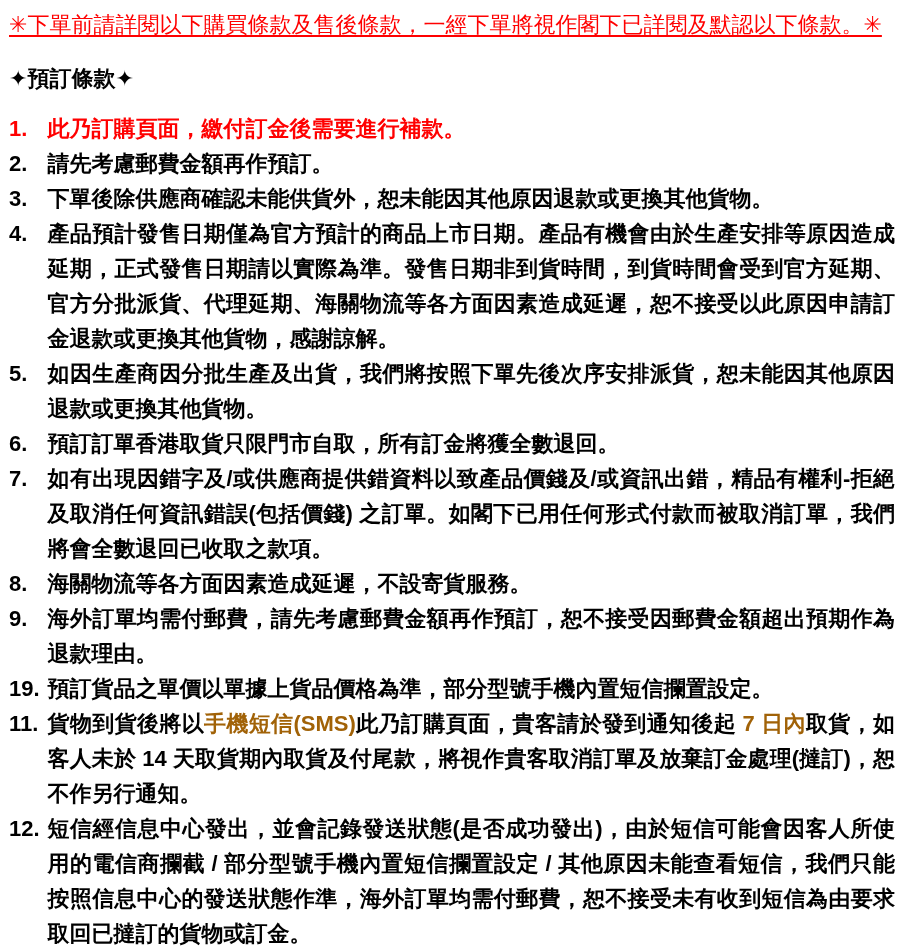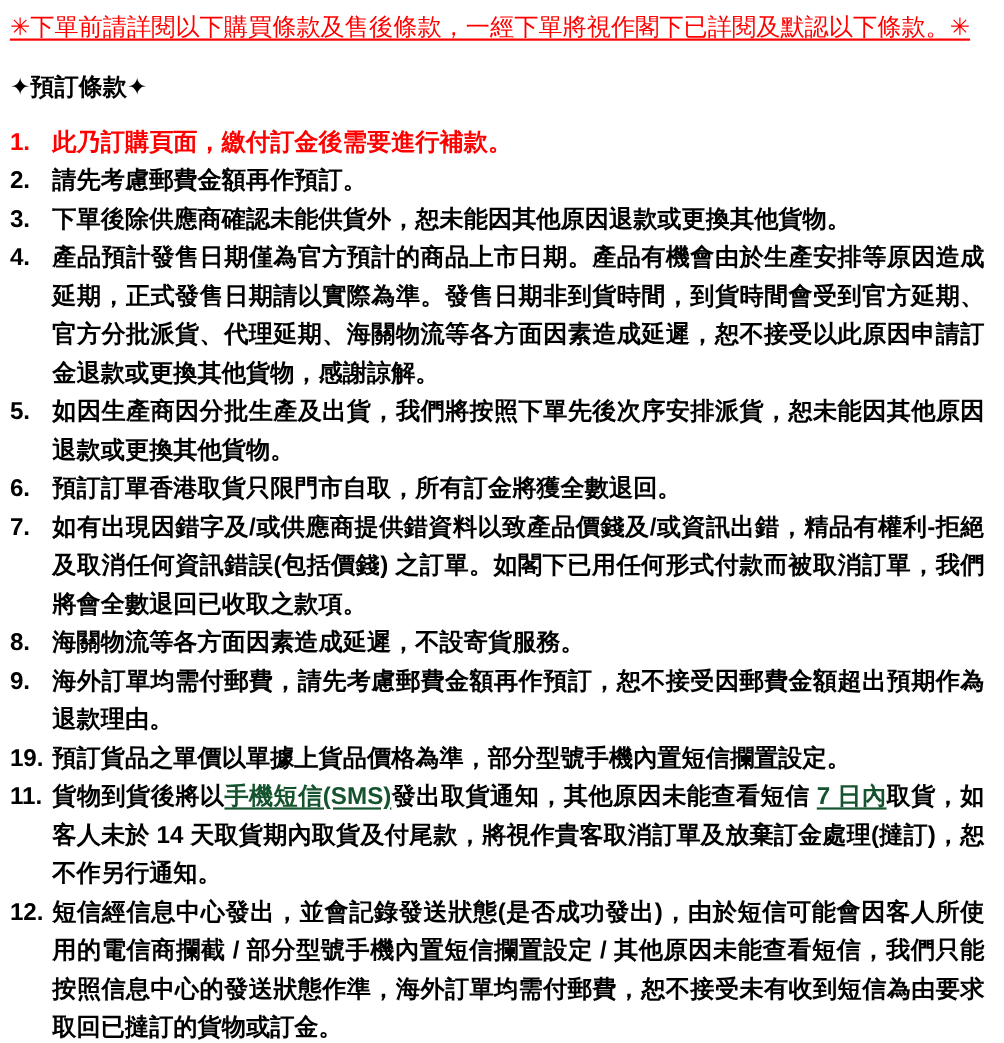--- a/index.html
+++ b/index.html
@@ -58,8 +58,7 @@
   .term-item.red .term-number,
   .term-item.red .term-text { color: #ff0000; }
   .run-red-underline {
-    color: #14532d;
-    text-decoration: underline;
+    color: #a16207;
     text-underline-offset: 3px;
   }
 </style>

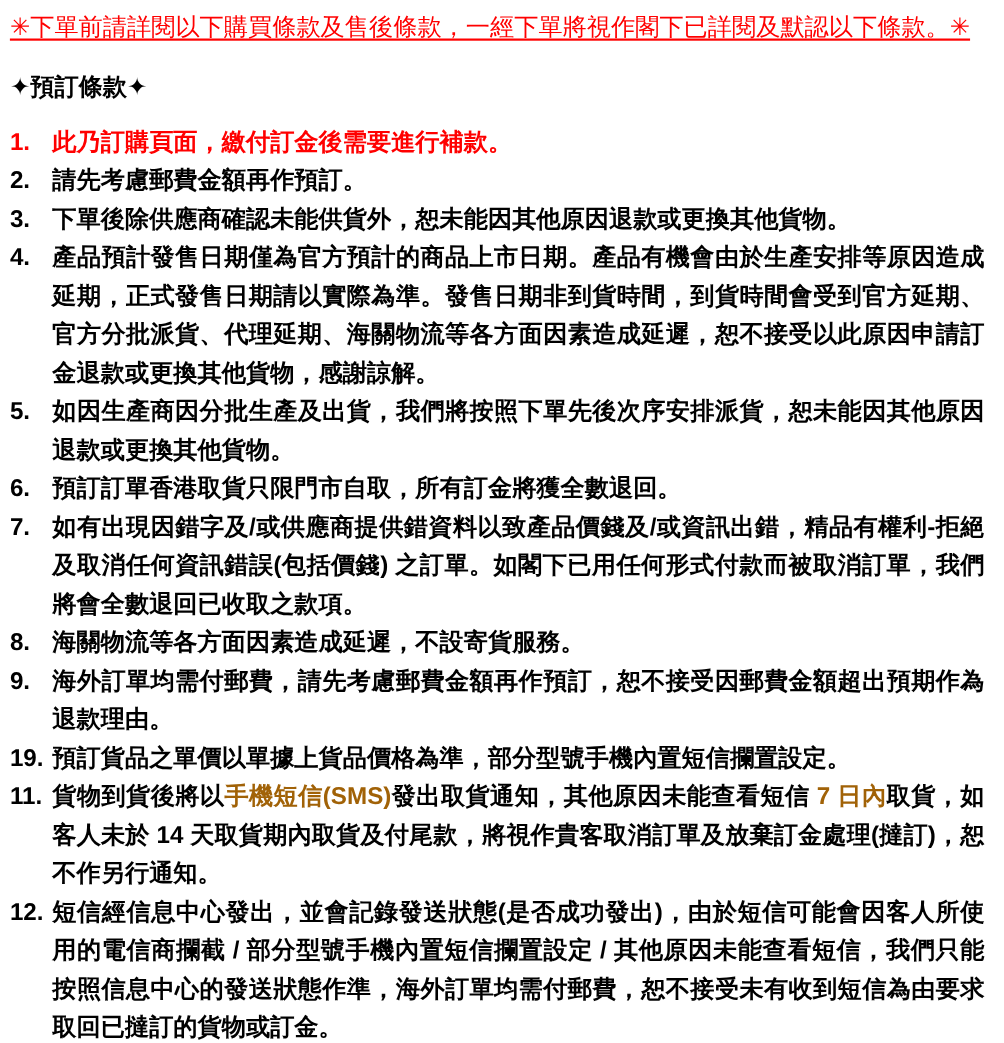--- a/index.html
+++ b/index.html
@@ -81,7 +81,7 @@
       <div class="term-item"><span class="term-number">8.</span><span class="term-text"><span>海關物流等各方面因素造成延遲，不設寄貨服務。</span></span></div>
       <div class="term-item"><span class="term-number">9.</span><span class="term-text"><span>海外訂單均需付郵費，請先考慮郵費金額再作預訂，恕不接受因郵費金額超出預期作為退款理由。</span></span></div>
       <div class="term-item"><span class="term-number">19.</span><span class="term-text"><span>預訂貨品之單價以單據上貨品價格為準，部分型號手機內置短信攔置設定。</span></span></div>
-      <div class="term-item"><span class="term-number">11.</span><span class="term-text"><span>貨物到貨後將以</span><span class="run-red-underline">手機短信(SMS)</span><span>發出取貨通知，其他原因未能查看短信 </span><span class="run-red-underline">7 日內</span><span>取貨，如客人未於 14 天取貨期內取貨及付尾款，將視作貴客取消訂單及放棄訂金處理(撻訂)，恕不作另行通知。</span></span></div>
+      <div class="term-item"><span class="term-number">11.</span><span class="term-text"><span>貨物到貨後將以</span><span class="run-red-underline">手機短信(SMS)</span><span>此乃訂購頁面，貴客請於發到通知後起 </span><span class="run-red-underline">7 日內</span><span>取貨，如客人未於 14 天取貨期內取貨及付尾款，將視作貴客取消訂單及放棄訂金處理(撻訂)，恕不作另行通知。</span></span></div>
       <div class="term-item"><span class="term-number">12.</span><span class="term-text"><span>短信經信息中心發出，並會記錄發送狀態(是否成功發出)，由於短信可能會因客人所使用的電信商攔截 / 部分型號手機內置短信攔置設定 / 其他原因未能查看短信，我們只能按照信息中心的發送狀態作準，海外訂單均需付郵費，恕不接受未有收到短信為由要求取回已撻訂的貨物或訂金。</span></span></div>
       <div class="term-item"></div>
     </div>

